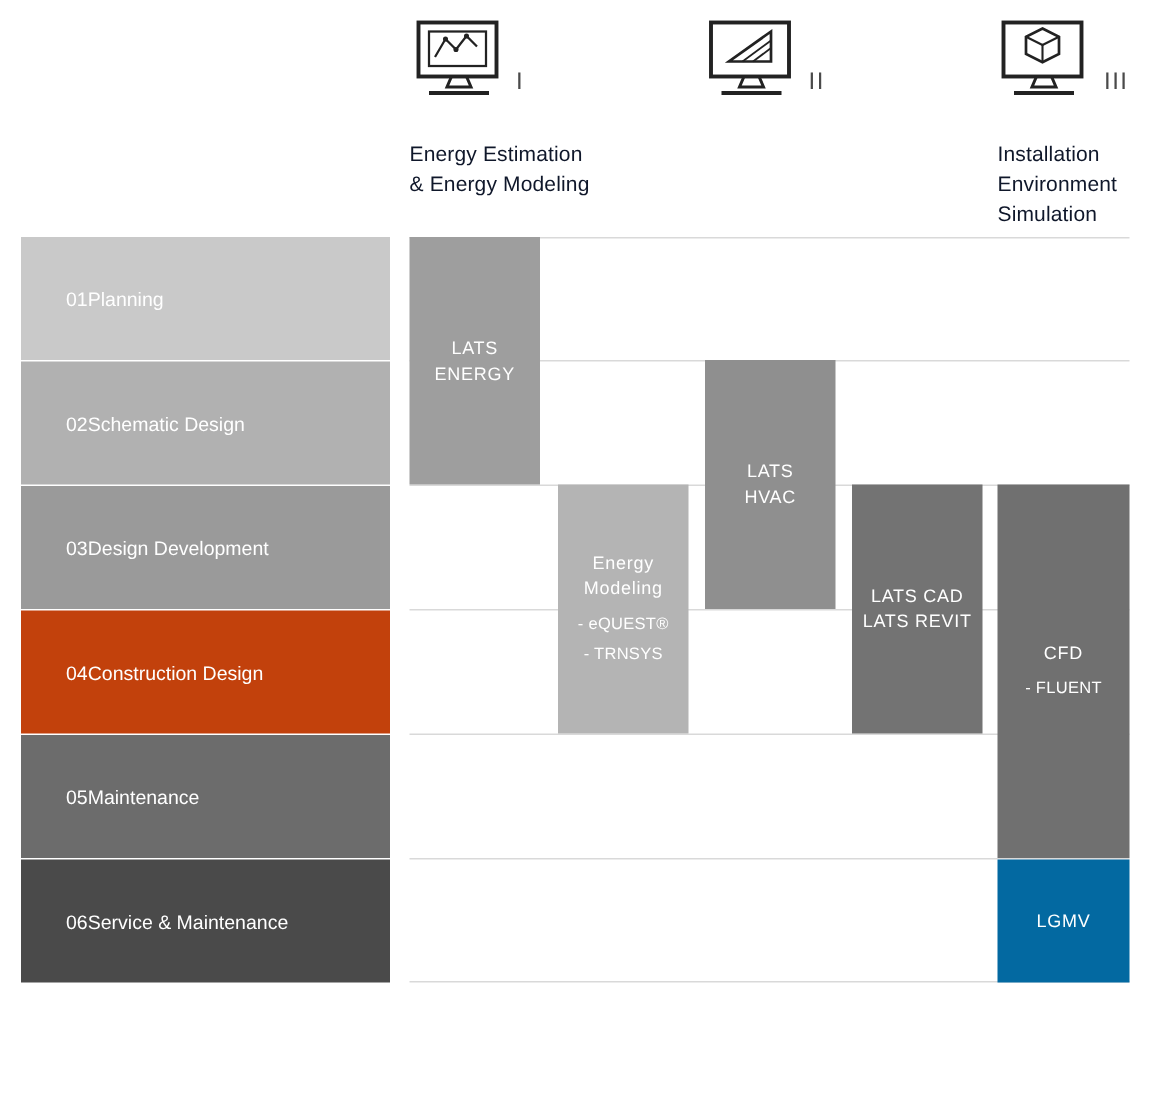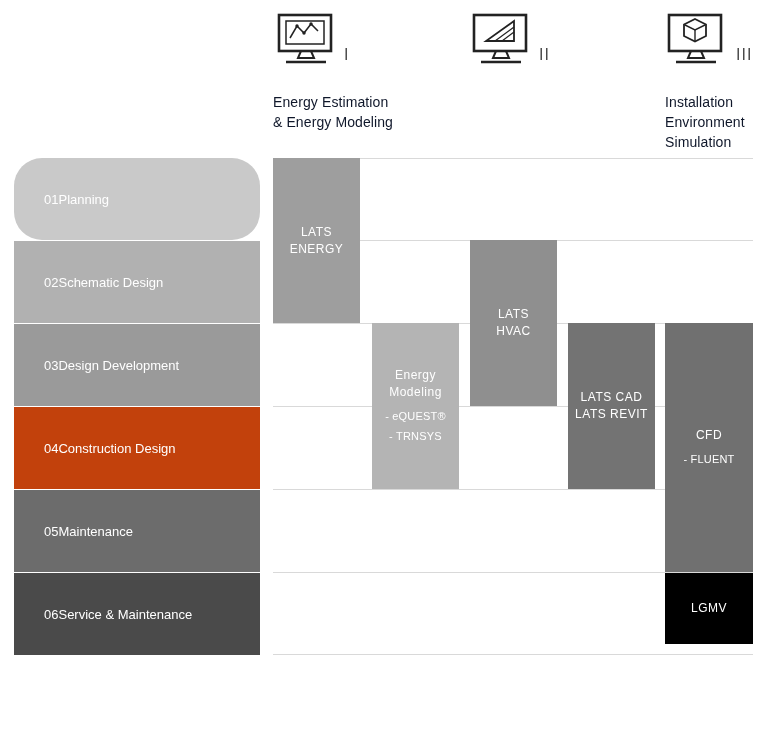--- a/index.html
+++ b/index.html
@@ -74,7 +74,7 @@
 Environment
 Simulation</div>
 
-  <div class="phase" style="top: 158px; background: rgb(201, 201, 201); border-radius: 28px;">
+  <div class="phase" style="top: 158px; background: rgb(201, 201, 201);">
     <span class="ph-num">01</span>
     <span class="ph-label">Planning</span>
   </div>

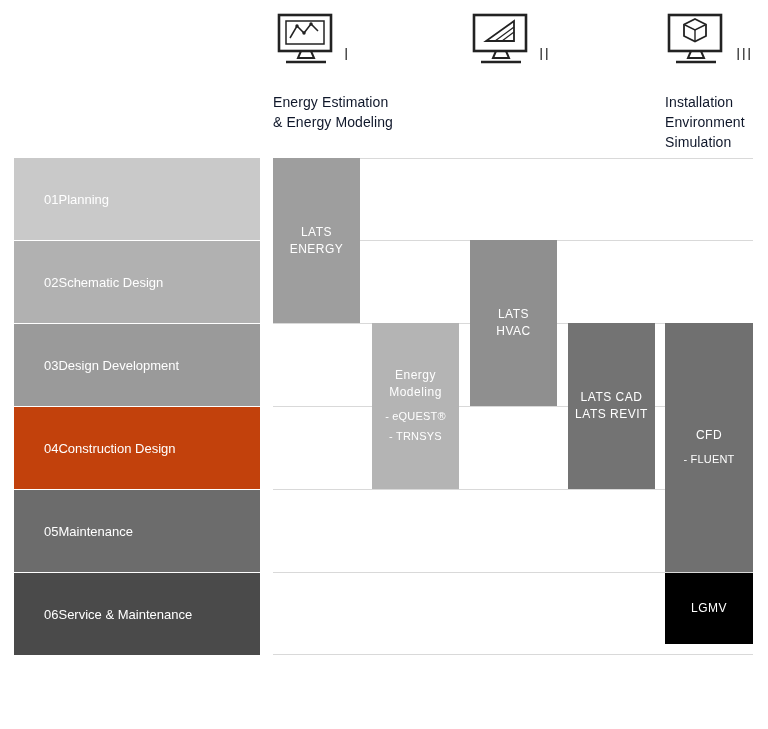--- a/index.html
+++ b/index.html
@@ -134,7 +134,7 @@
     <div class="bar-sub">- FLUENT</div>
   </div>
 
-  <div class="bar" style="left: 665px; top: 573px; width: 88px; height: 71px; background: #000000;">
+  <div class="bar" style="left: 665px; top: 573px; width: 88px; height: 82px; background: #0369a1;">
     <div class="bar-label">LGMV</div>
   </div>
 

